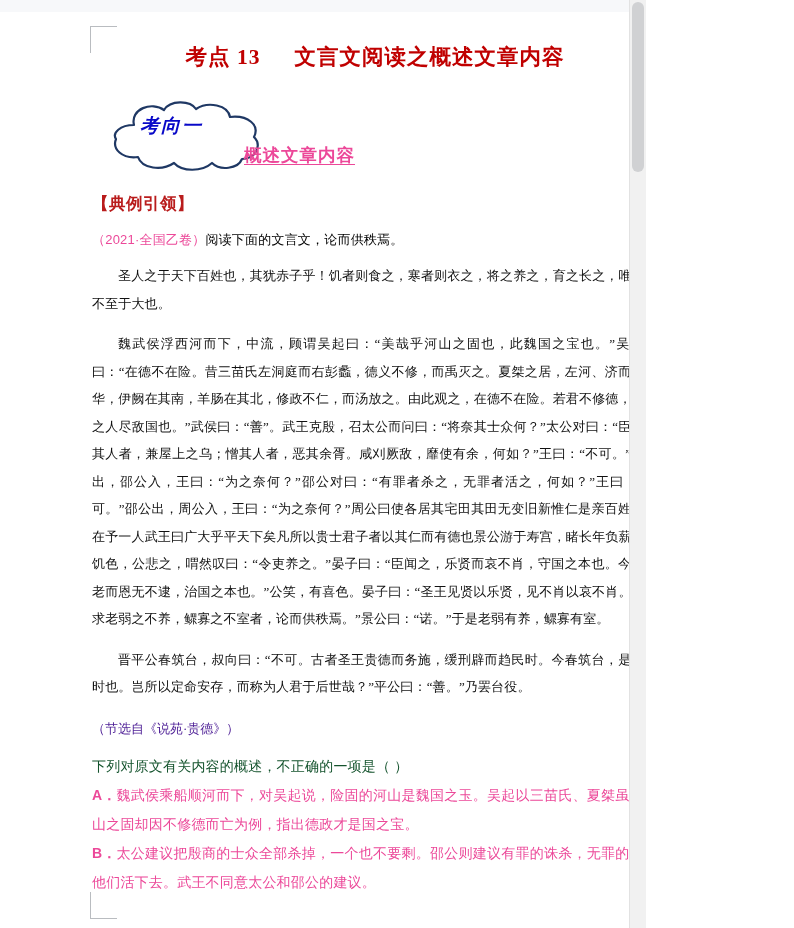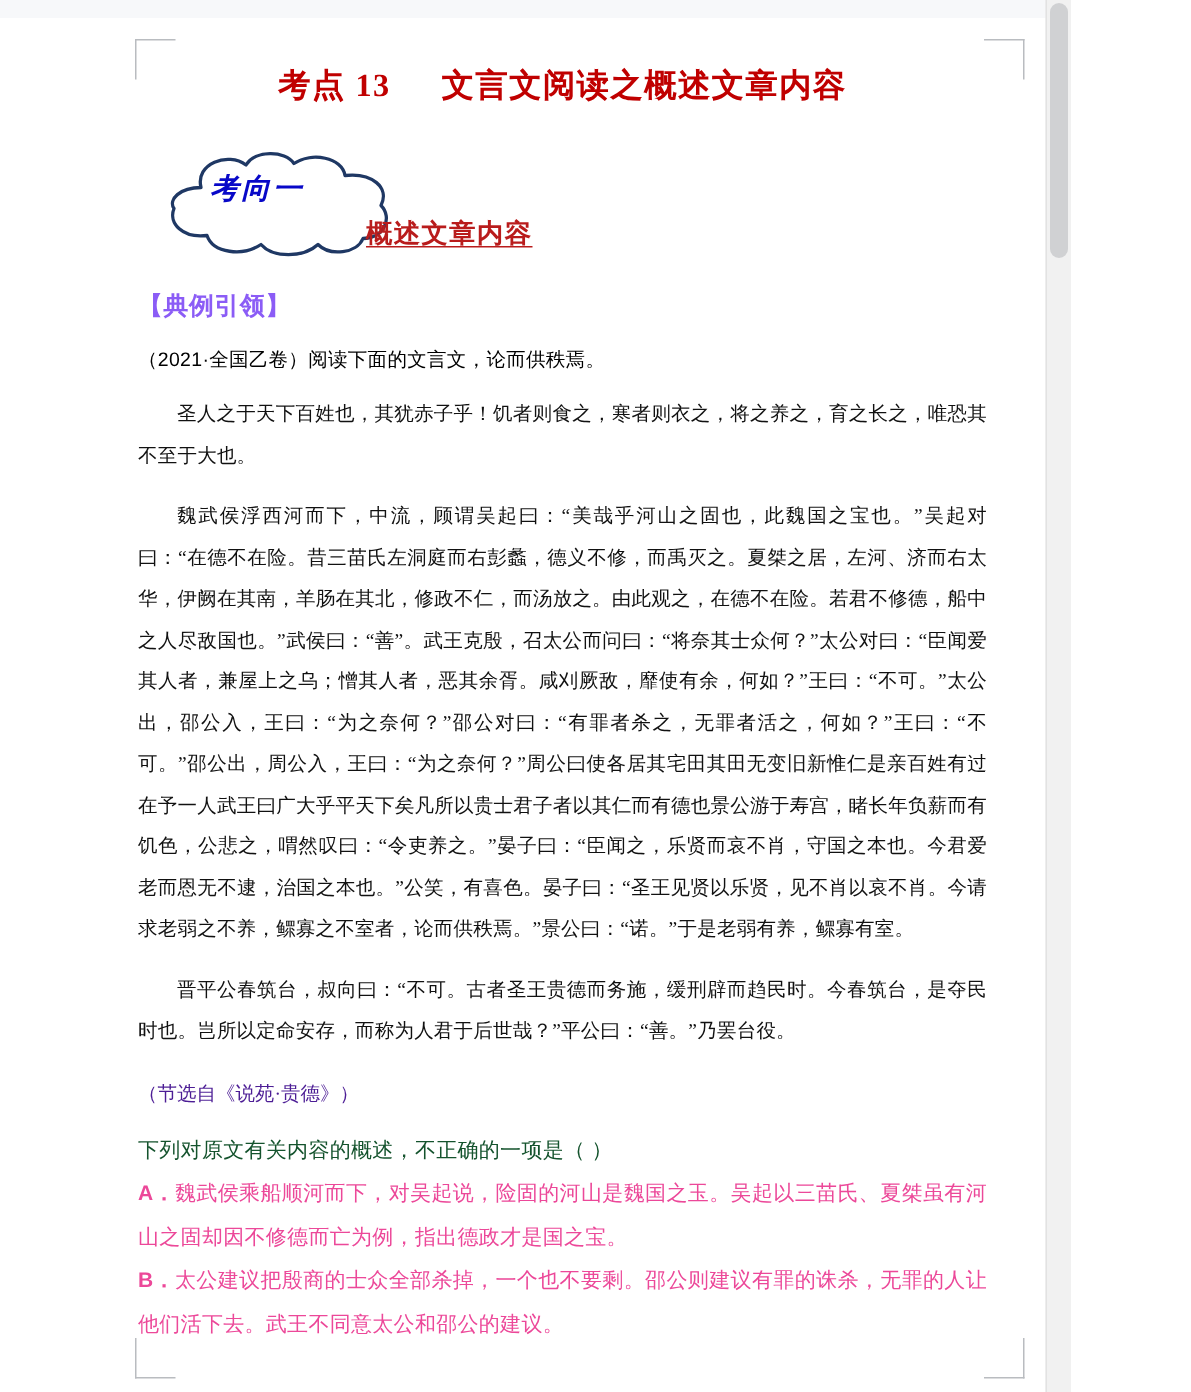--- a/index.html
+++ b/index.html
@@ -17,7 +17,7 @@
   
   #viewport {
     position: relative;
-    width: 714px;
+    width: 646px;
     height: 928px;
     background: #f7f8fa;
     overflow: hidden;

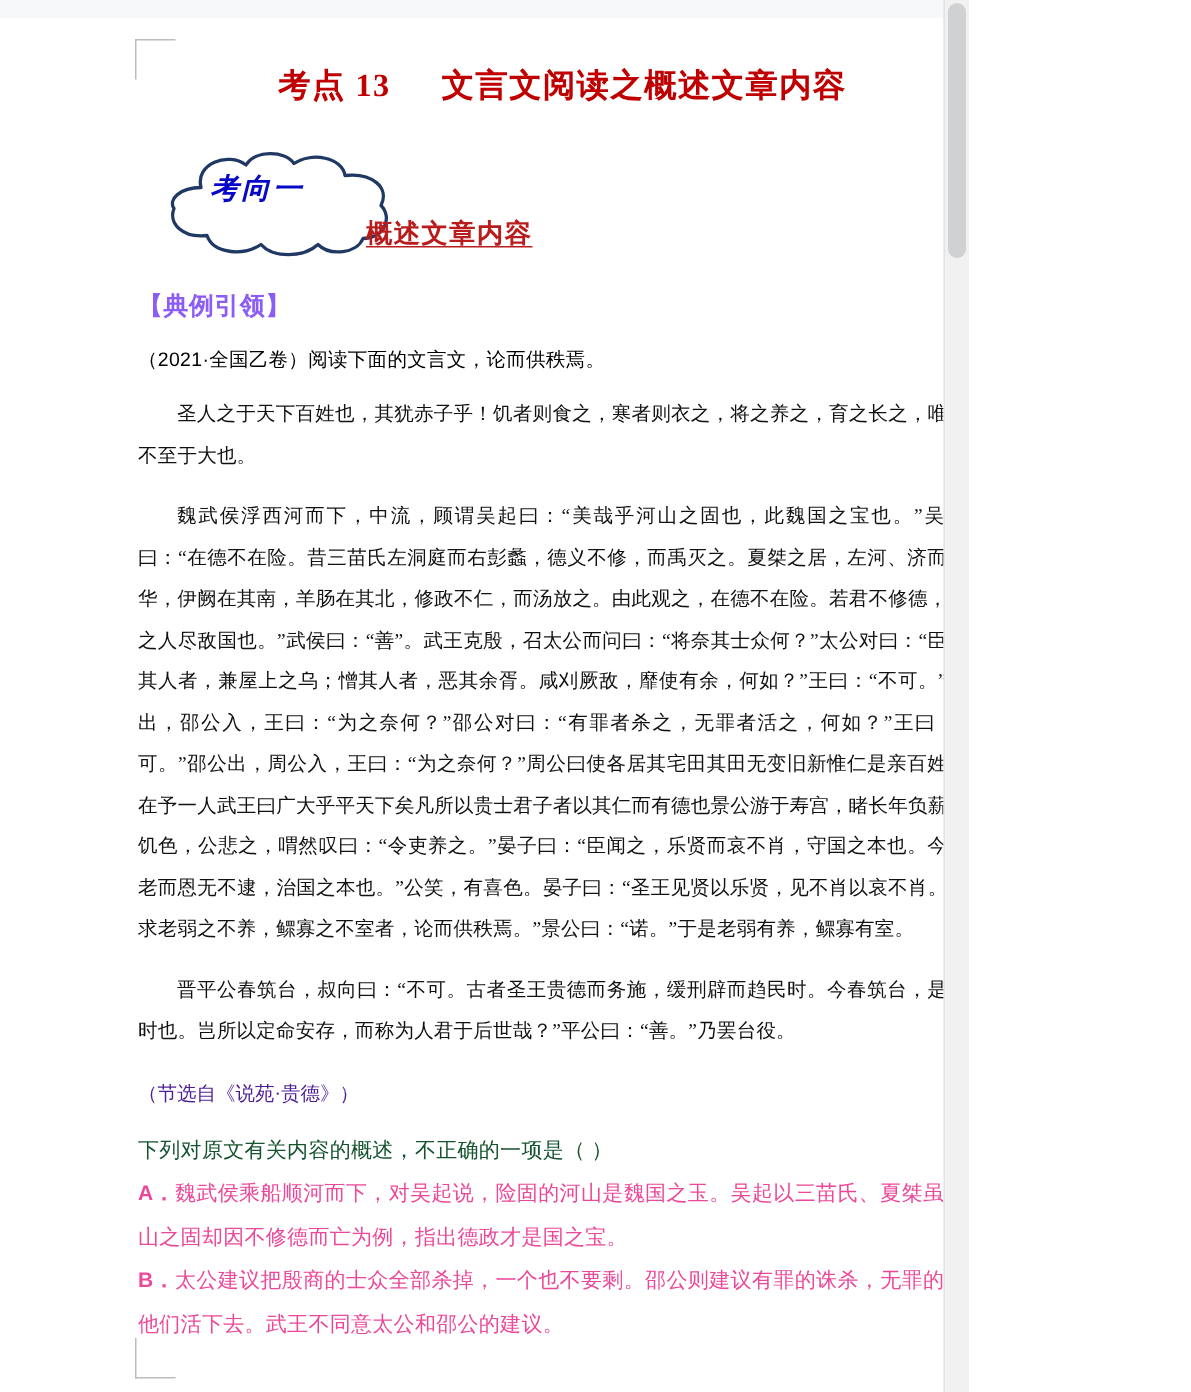--- a/index.html
+++ b/index.html
@@ -137,7 +137,7 @@
     font-family: "Liberation Sans", "DejaVu Sans", sans-serif;
     font-weight: bold;
     font-size: 17.5px;
-    color: #b91c1c;
+    color: #ec4899;
     text-decoration: underline;
     text-underline-offset: 3px;
     letter-spacing: 1px;

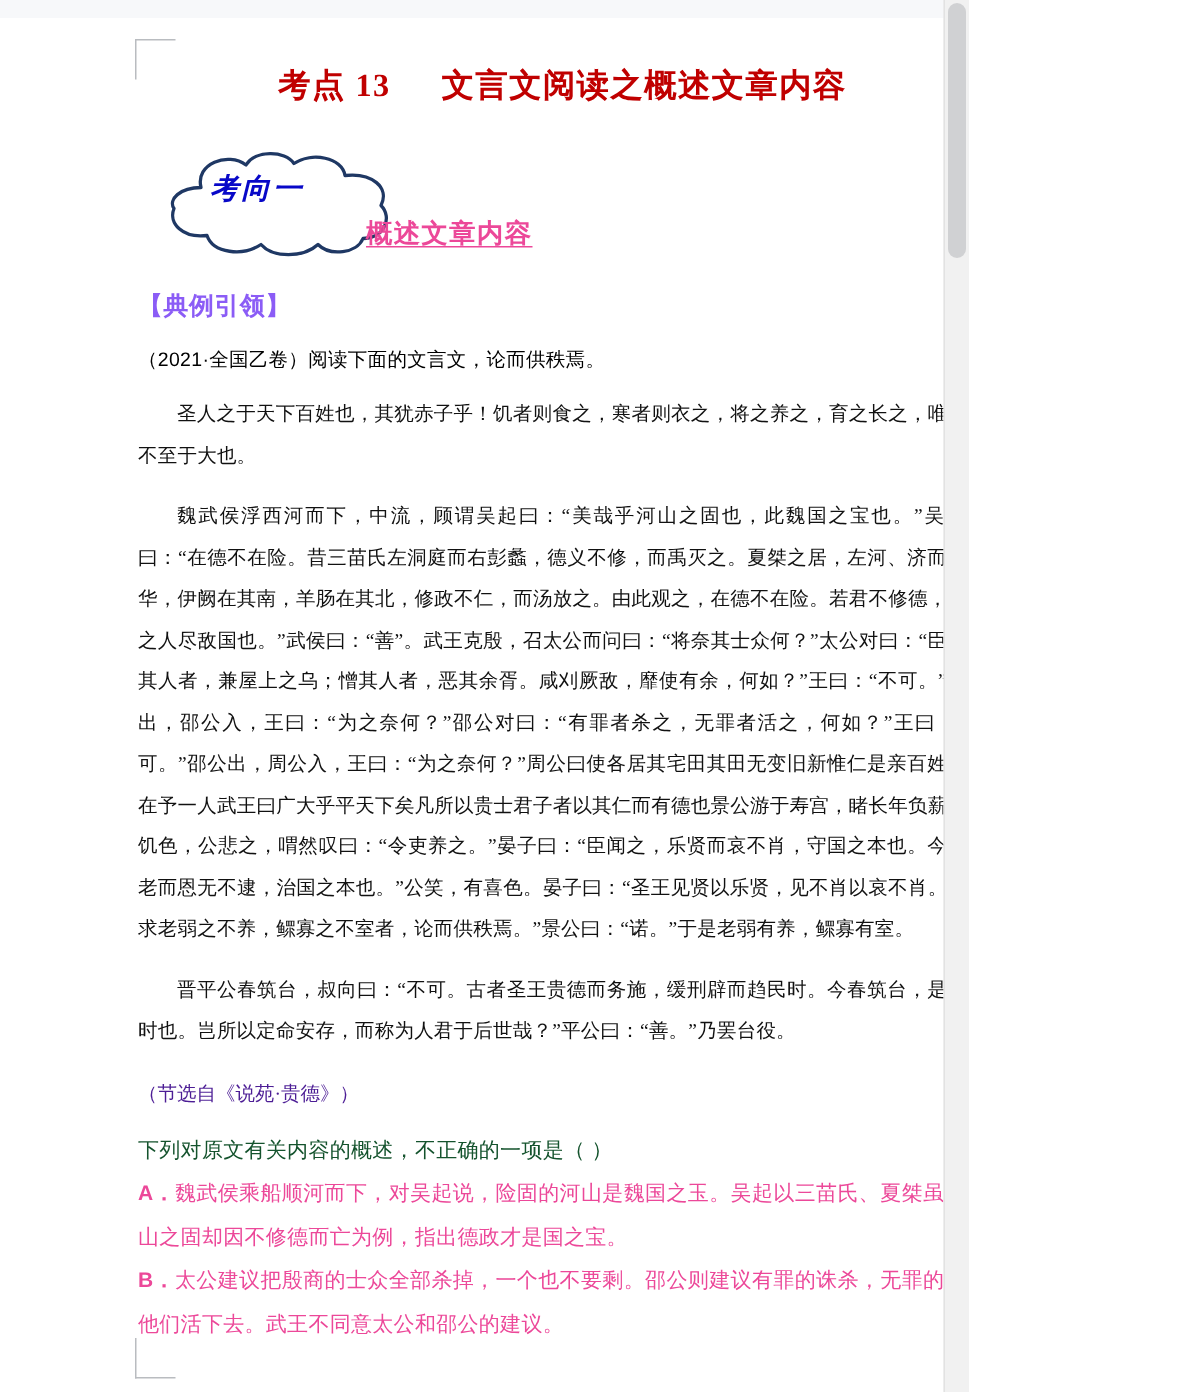--- a/index.html
+++ b/index.html
@@ -150,7 +150,7 @@
     font-family: Liberation Mono, monospace;
     font-weight: bold;
     font-size: 16.5px;
-    color: #8b5cf6;
+    color: #b91c1c;
     letter-spacing: 0.5px;
     margin-top: 2px;
   }

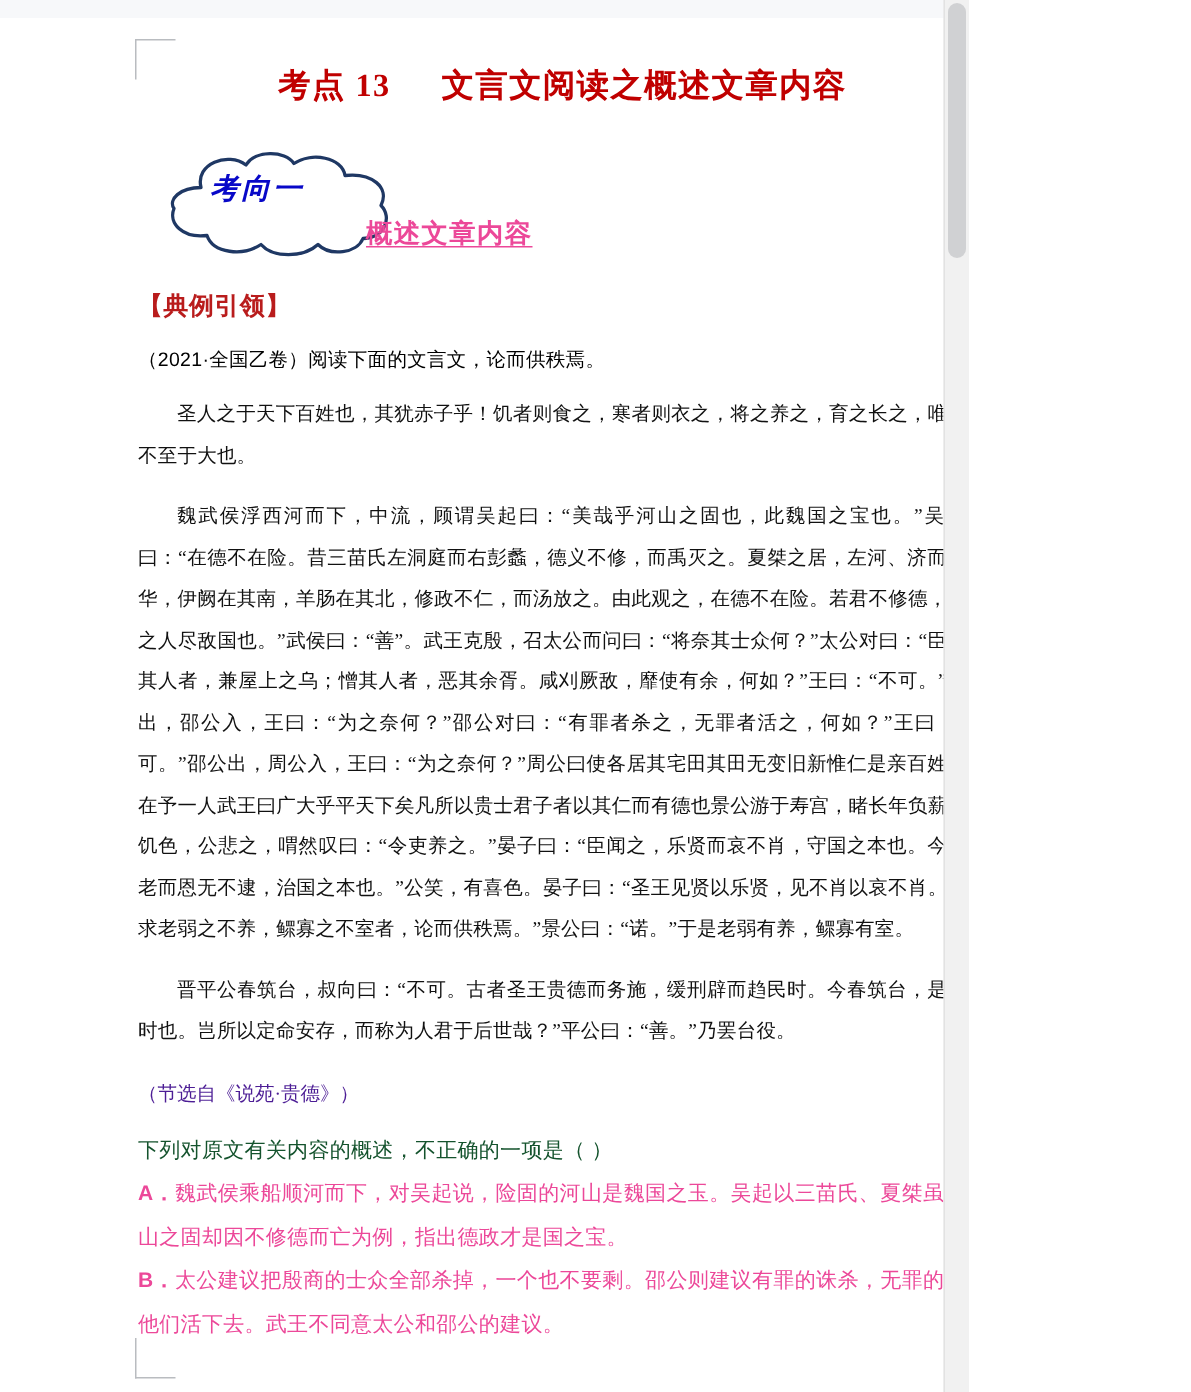--- a/index.html
+++ b/index.html
@@ -163,7 +163,7 @@
     letter-spacing: 0.2px;
   }
   .prompt-line .src {
-    color: #000000;
+    color: #ec4899;
   }
 
   

